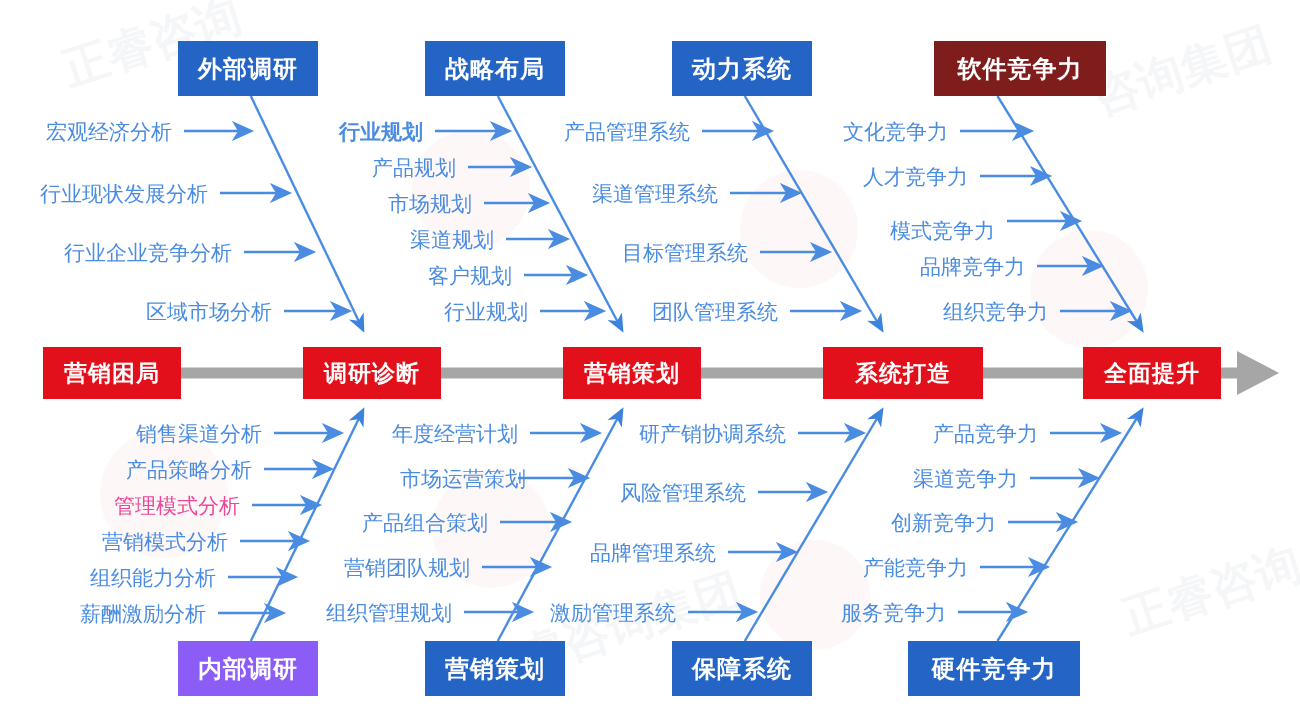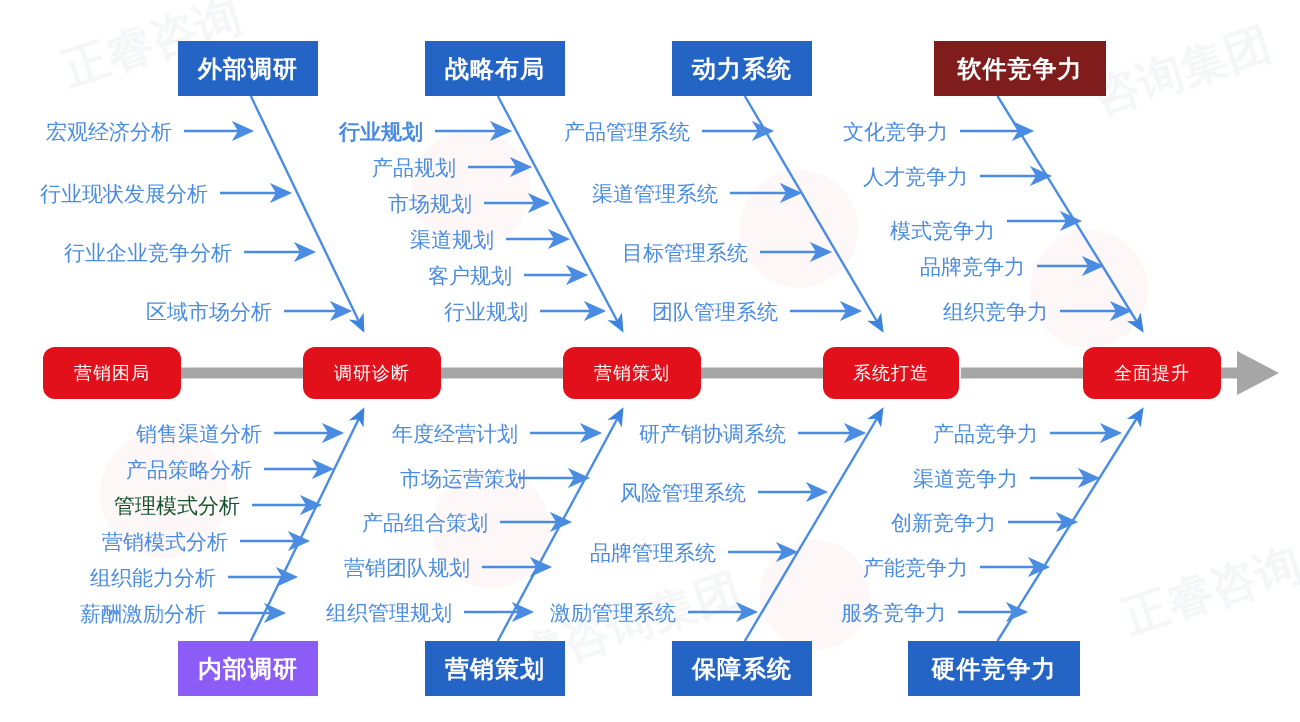--- a/index.html
+++ b/index.html
@@ -32,14 +32,13 @@
     position:absolute;
     background:#E2101A;
     color:#ffffff;
-    font-size:18px;
-    font-weight:normal;
+    font-size:23px;
+    font-weight:bold;
     letter-spacing:1px;
     display:flex;align-items:center;justify-content:center;
     height:52px;
     box-sizing:border-box;
     z-index:6;
-    border-radius:12px;
   }
   
   .cat-box{

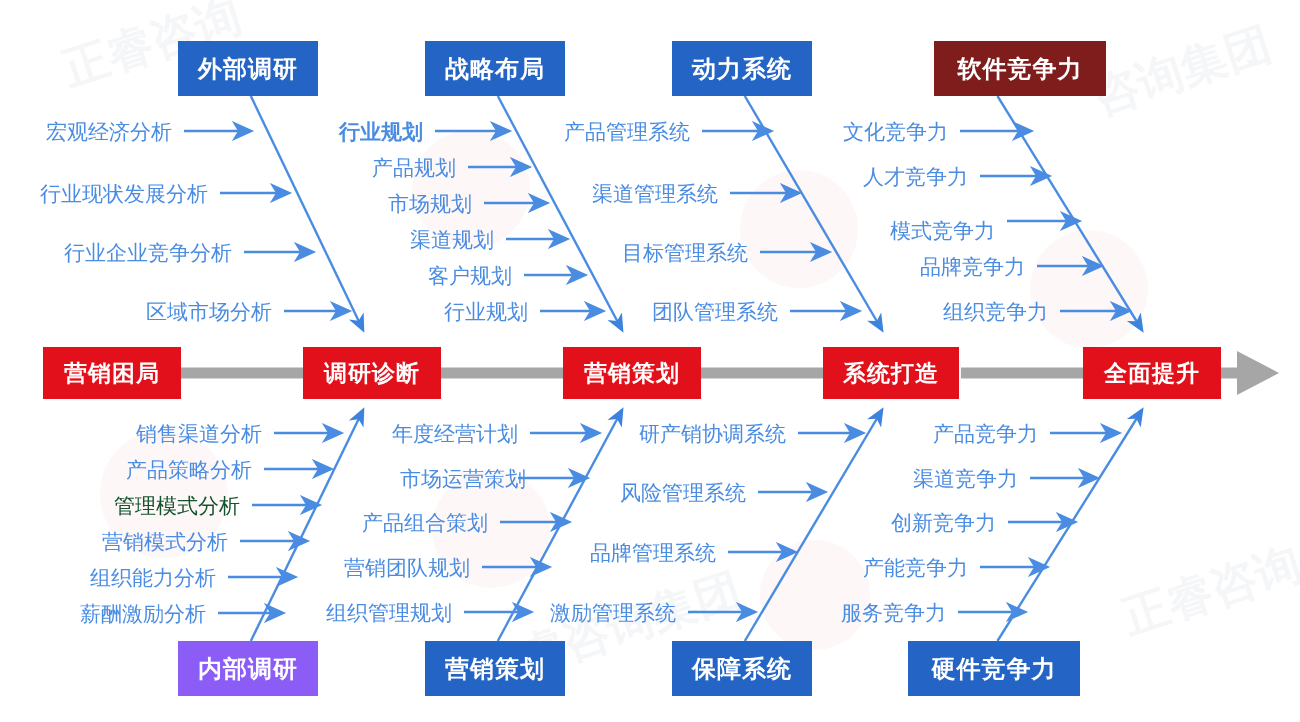--- a/index.html
+++ b/index.html
@@ -157,7 +157,7 @@
       <div class="spine-box" style="left: 43px; top: 347px; width: 138px; background: rgb(226, 16, 26); color: rgb(255, 255, 255);">营销困局</div>
       <div class="spine-box" style="left: 303px; top: 347px; width: 138px; background: rgb(226, 16, 26); color: rgb(255, 255, 255);">调研诊断</div>
       <div class="spine-box" style="left: 563px; top: 347px; width: 138px; background: rgb(226, 16, 26); color: rgb(255, 255, 255);">营销策划</div>
-      <div class="spine-box" style="left: 823px; top: 347px; width: 136px; background: rgb(226, 16, 26); color: rgb(255, 255, 255);">系统打造</div>
+      <div class="spine-box" style="left: 823px; top: 347px; width: 160px; background: rgb(226, 16, 26); color: rgb(255, 255, 255);">系统打造</div>
       <div class="spine-box" style="left: 1083px; top: 347px; width: 138px; background: rgb(226, 16, 26); color: rgb(255, 255, 255);">全面提升</div>
       <div class="cat-box" style="left: 178px; top: 41px; width: 140px; background: rgb(36, 100, 196); color: rgb(255, 255, 255);">外部调研</div>
       <div class="cat-box" style="left: 425px; top: 41px; width: 140px; background: rgb(36, 100, 196); color: rgb(255, 255, 255);">战略布局</div>

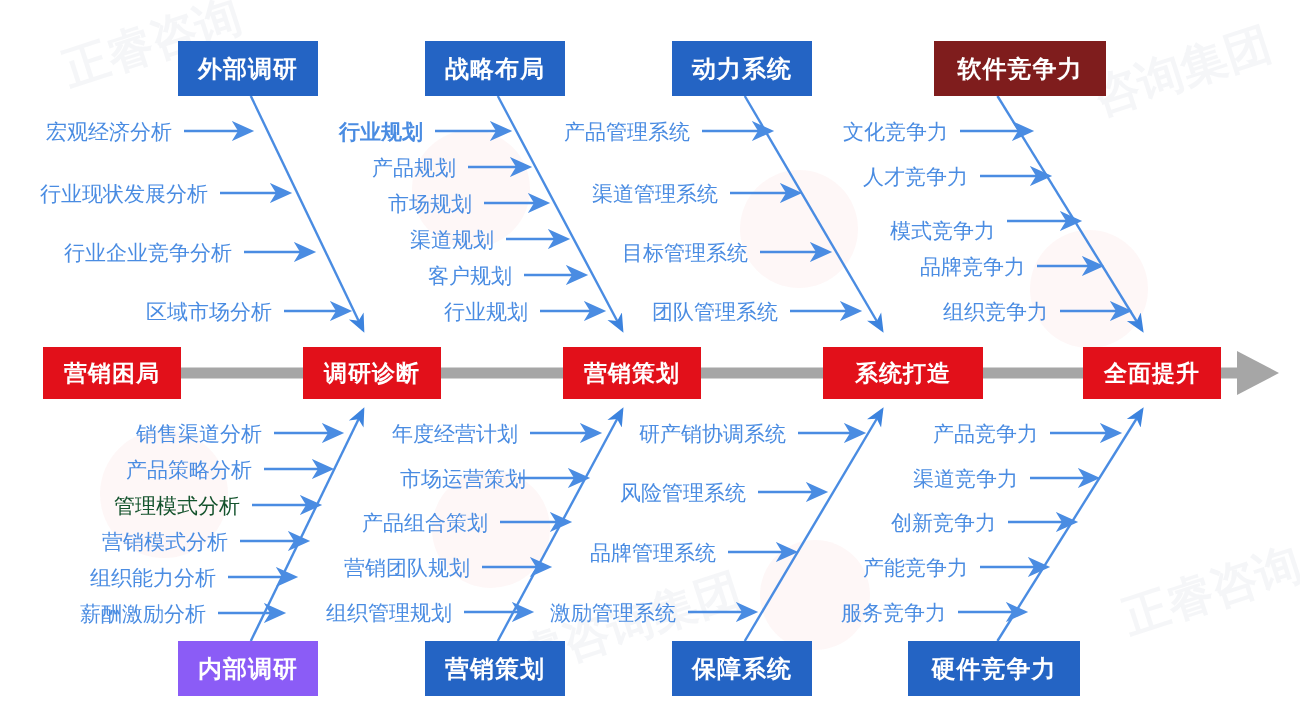--- a/index.html
+++ b/index.html
@@ -190,7 +190,7 @@
       <div class="cause r" style="left: 1048px; top: 311px; color: rgb(74, 140, 226);">组织竞争力</div>
       <div class="cause r" style="left: 262px; top: 433px; color: rgb(74, 140, 226);">销售渠道分析</div>
       <div class="cause r" style="left: 252px; top: 469px; color: rgb(74, 140, 226);">产品策略分析</div>
-      <div class="cause r" style="left: 240px; top: 505px; color: #14532d; text-align: right;">管理模式分析</div>
+      <div class="cause r" style="left: 240px; top: 505px; color: #ec4899; text-align: right;">管理模式分析</div>
       <div class="cause r" style="left: 228px; top: 541px; color: rgb(74, 140, 226);">营销模式分析</div>
       <div class="cause r" style="left: 216px; top: 577px; color: rgb(74, 140, 226);">组织能力分析</div>
       <div class="cause r" style="left: 206px; top: 613px; color: rgb(74, 140, 226);">薪酬激励分析</div>

